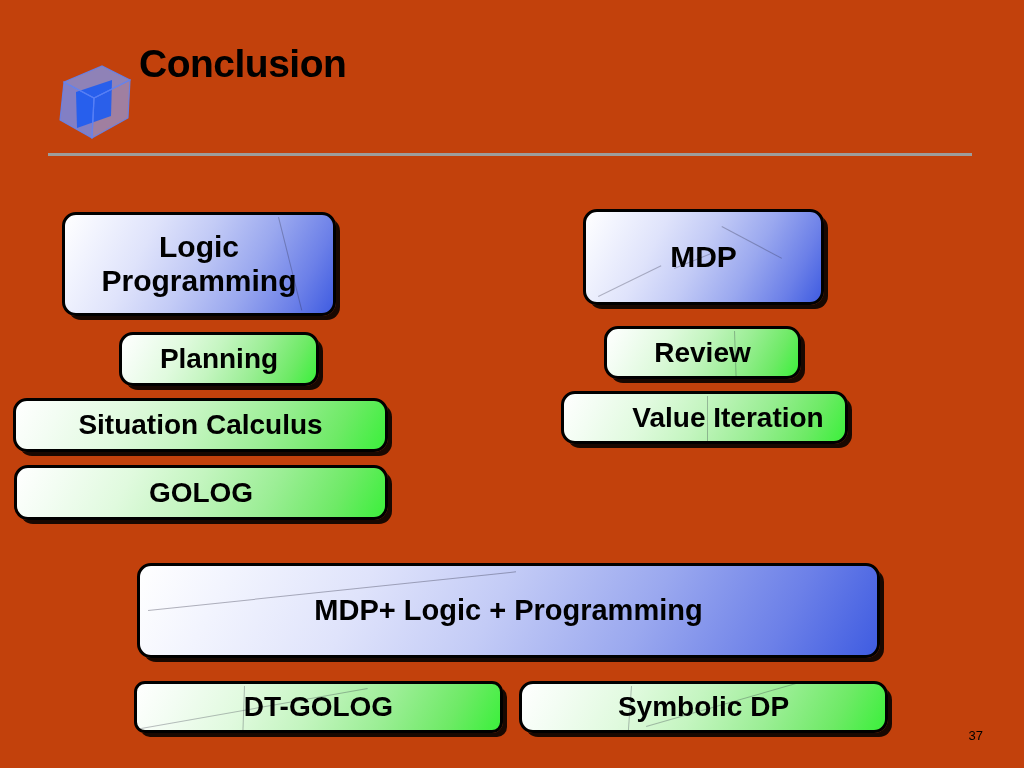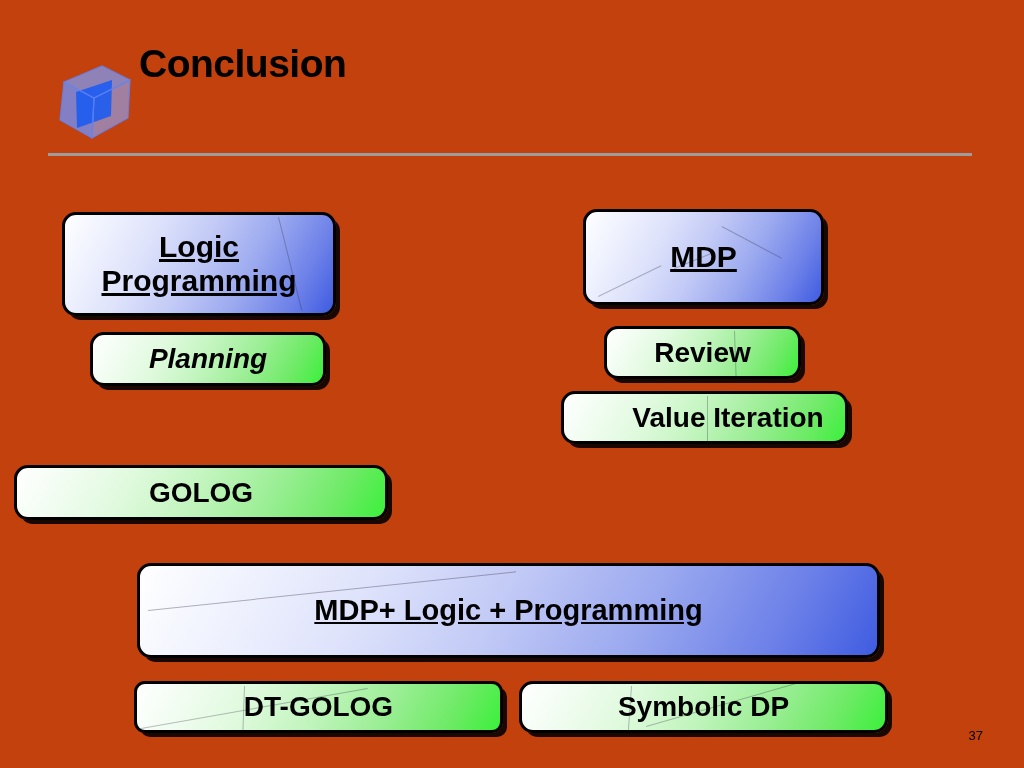--- a/index.html
+++ b/index.html
@@ -80,7 +80,6 @@
         #9aa8ef 68%,
         #6c80e8 86%,
         #3f5ce1 100%);
-    text-decoration: underline;
   }
   .fill-green {
     background: linear-gradient(118deg,

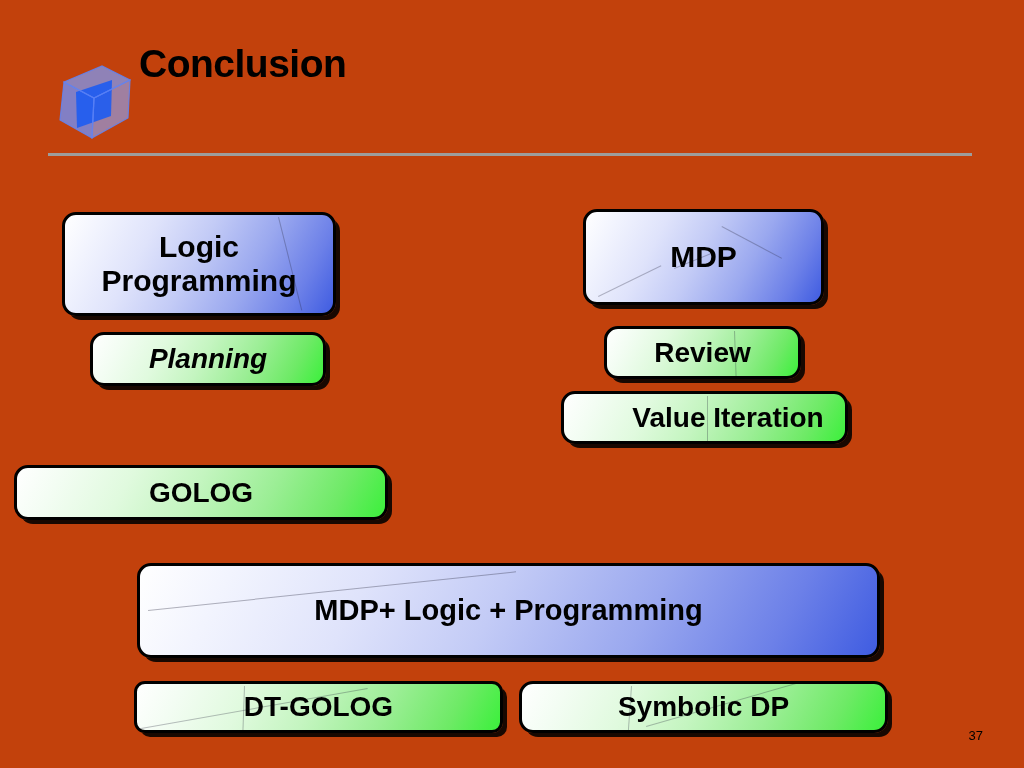--- a/index.html
+++ b/index.html
@@ -105,7 +105,7 @@
   #box-logic-programming { left: 62px;  top: 212px; width: 274px; height: 104px; }
   #box-logic-programming .label { font-size: 30px; }
 
-  #box-planning          { left: 90px; top: 332px; width: 236px; height: 54px; font-style: italic; }
+  #box-planning          { left: 119px; top: 332px; width: 200px; height: 54px; }
   #box-planning .label   { font-size: 28px; }
 
   #box-situation-calculus{ left: 13px;  top: 398px; width: 375px; height: 54px; }

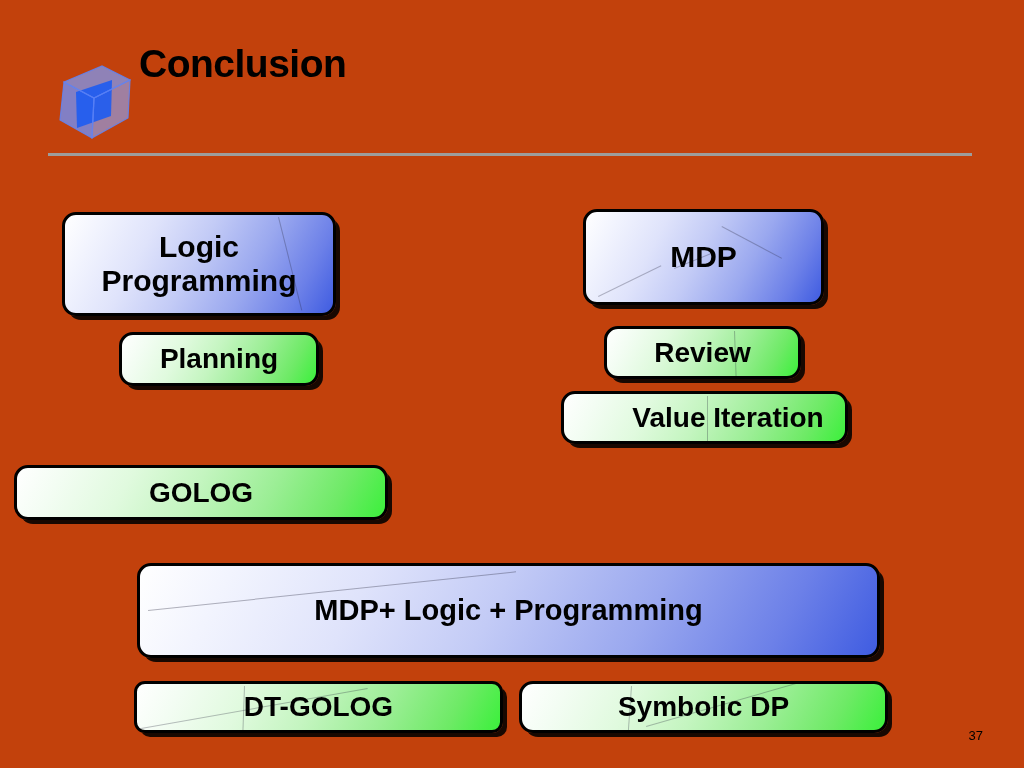--- a/index.html
+++ b/index.html
@@ -179,6 +179,9 @@
     <span class="label">Planning</span>
   </div>
 
+  <div class="box fill-green" id="box-situation-calculus">
+    <span class="label">Situation Calculus</span>
+  </div>
 
   <div class="box fill-green" id="box-golog">
     <span class="label">GOLOG</span>

